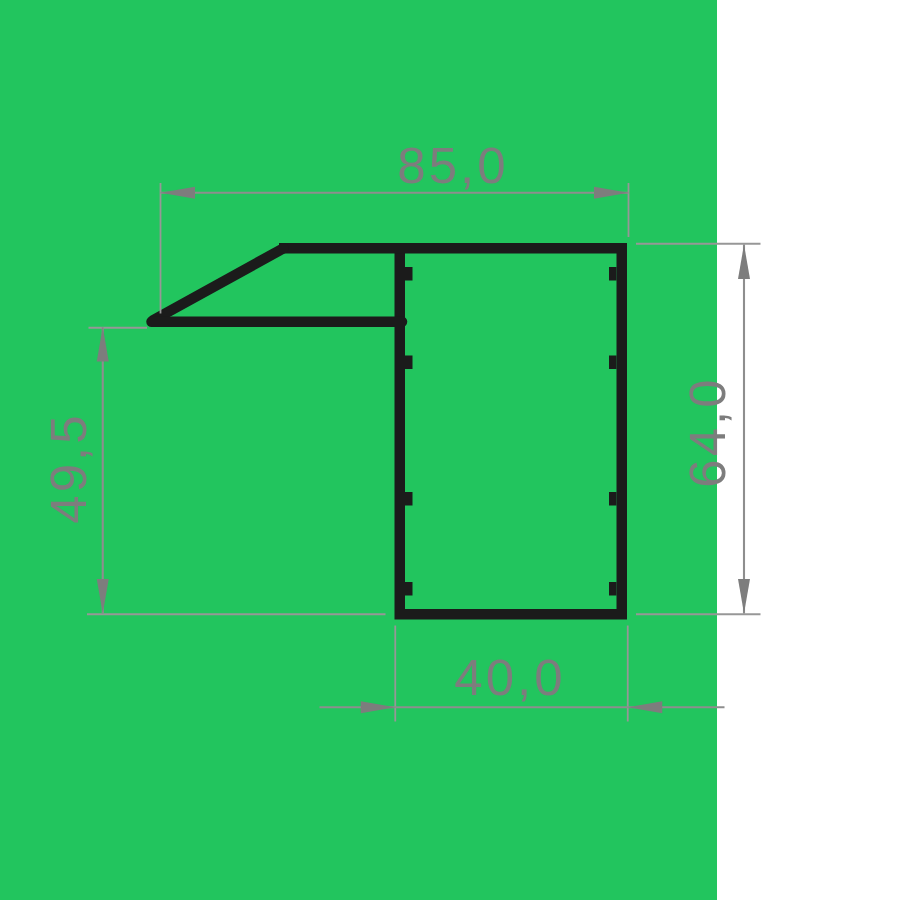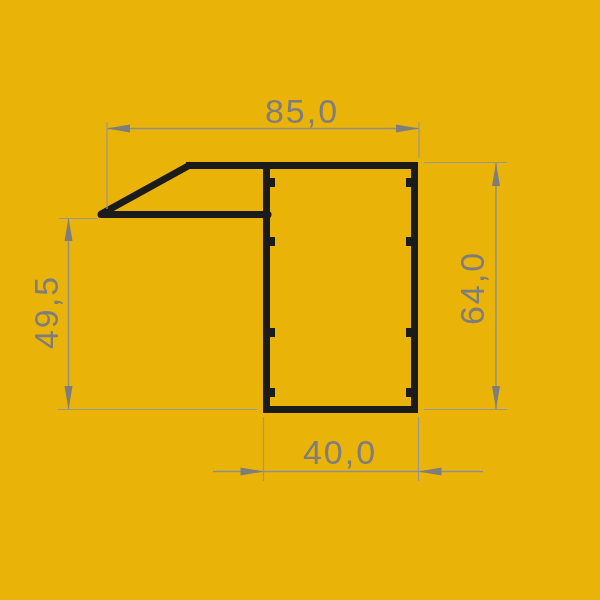--- a/index.html
+++ b/index.html
@@ -13,9 +13,9 @@
   }
   .canvas-wrap {
     position: relative;
-    width: 600px;
+    width: 478px;
     height: 600px;
-    background: #eab308;
+    background: #22c55e;
   }
   svg { display: block; }
   .profile-stroke {

